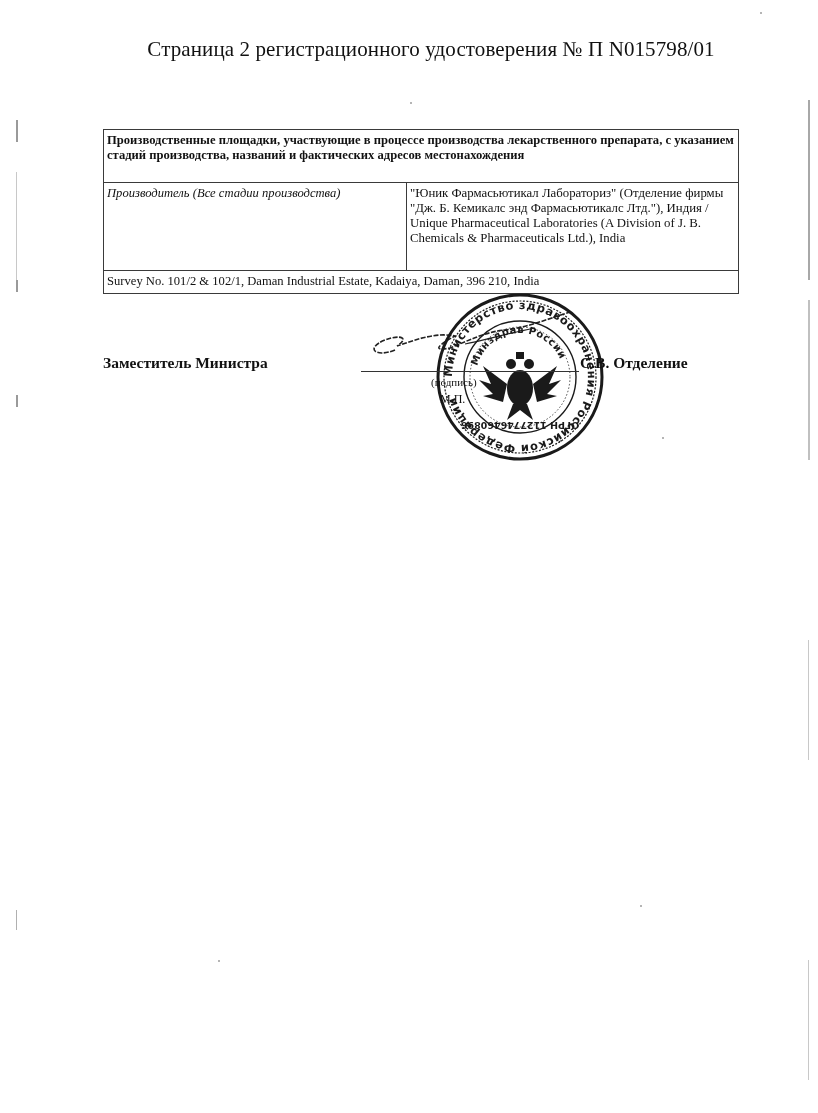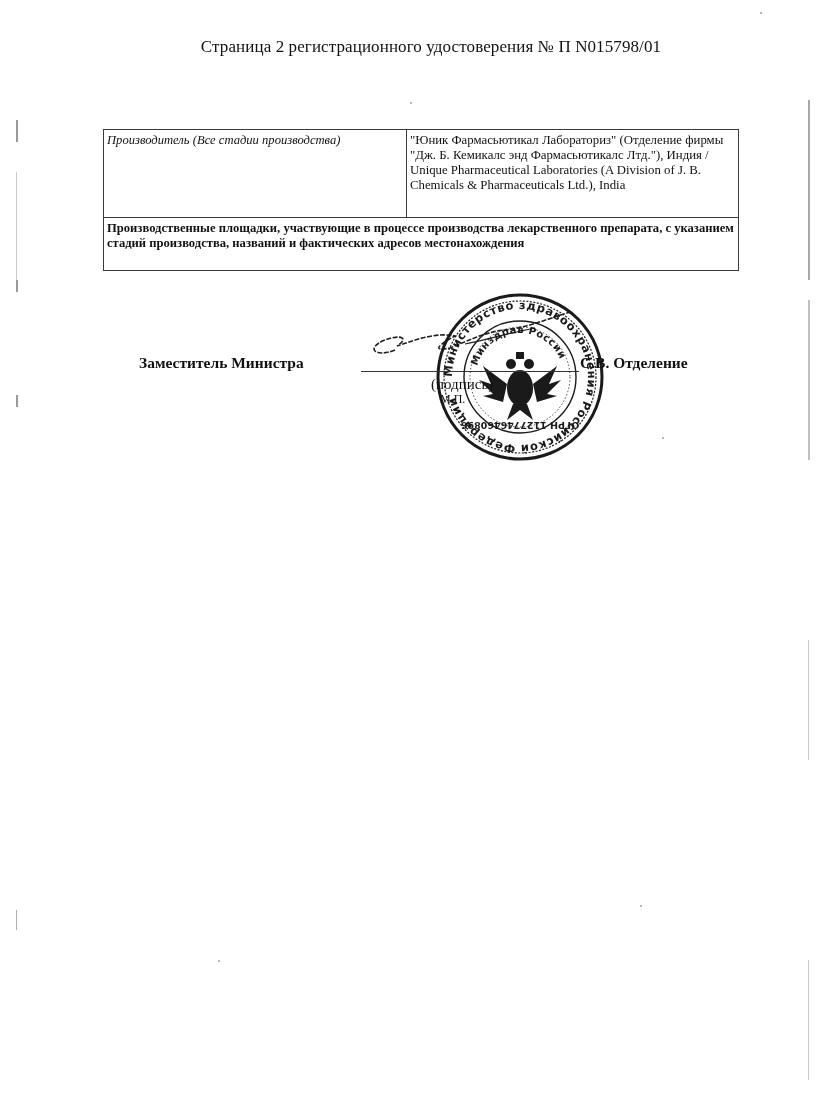--- a/index.html
+++ b/index.html
@@ -21,7 +21,7 @@
       left: 0;
       width: 818px;
       text-align: center;
-      font-size: 17px;
+      font-size: 21px;
       letter-spacing: 0.1px;
     }
     .page-header span { position: relative; left: 22px; }

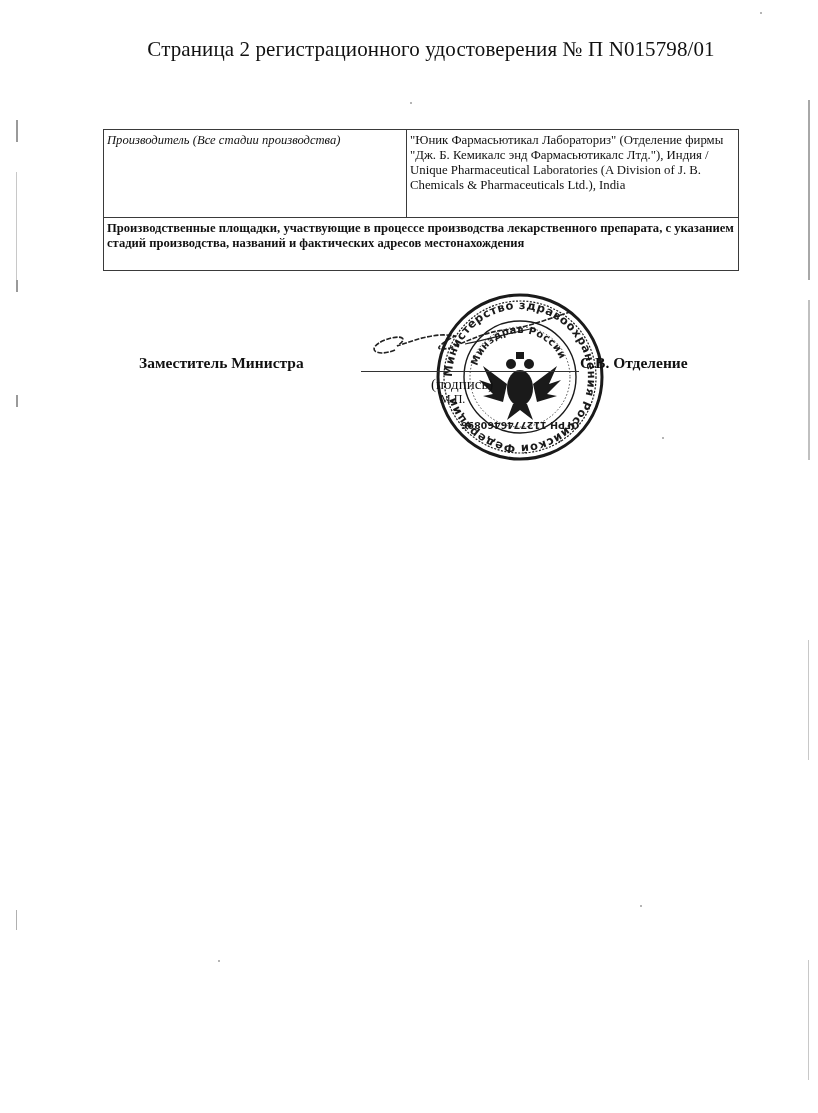--- a/index.html
+++ b/index.html
@@ -141,11 +141,11 @@
   <table class="sites-table">
     <tbody>
         <tr>
+      <td class="heading-cell" colspan="2">Производственные площадки, участвующие в процессе производства лекарственного препарата, с указанием стадий производства, названий и фактических адресов местонахождения</td>
+    </tr>
+    <tr>
       <td class="role-cell">Производитель (Все стадии производства)</td>
       <td class="maker-cell">"Юник Фармасьютикал Лабораториз" (Отделение фирмы "Дж. Б. Кемикалс энд Фармасьютикалс Лтд."), Индия / Unique Pharmaceutical Laboratories (A Division of J. B. Chemicals &amp; Pharmaceuticals Ltd.), India</td>
-    </tr>
-    <tr>
-      <td class="heading-cell" colspan="2">Производственные площадки, участвующие в процессе производства лекарственного препарата, с указанием стадий производства, названий и фактических адресов местонахождения</td>
     </tr>
   </tbody>
     </table>

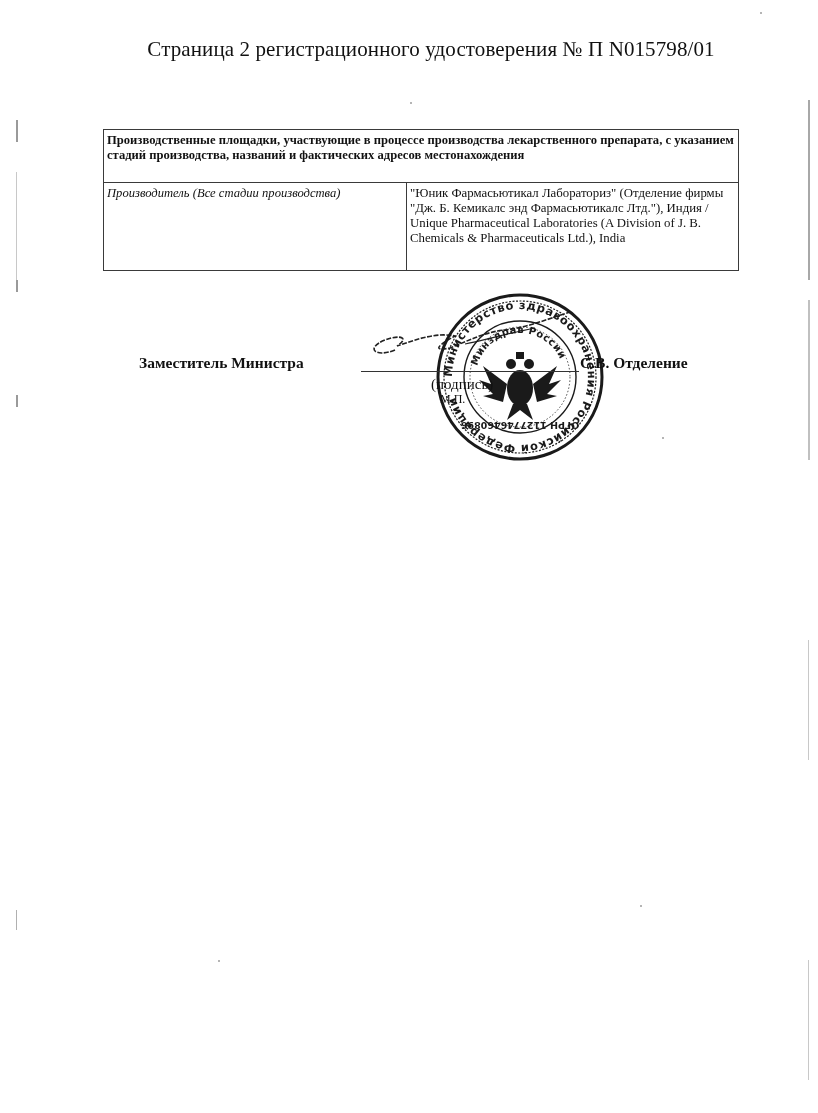--- a/index.html
+++ b/index.html
@@ -146,6 +146,9 @@
     <tr>
       <td class="role-cell">Производитель (Все стадии производства)</td>
       <td class="maker-cell">"Юник Фармасьютикал Лабораториз" (Отделение фирмы "Дж. Б. Кемикалс энд Фармасьютикалс Лтд."), Индия / Unique Pharmaceutical Laboratories (A Division of J. B. Chemicals &amp; Pharmaceuticals Ltd.), India</td>
+    </tr>
+    <tr>
+      <td class="address-cell" colspan="2">Survey No. 101/2 &amp; 102/1, Daman Industrial Estate, Kadaiya, Daman, 396 210, India</td>
     </tr>
   </tbody>
     </table>

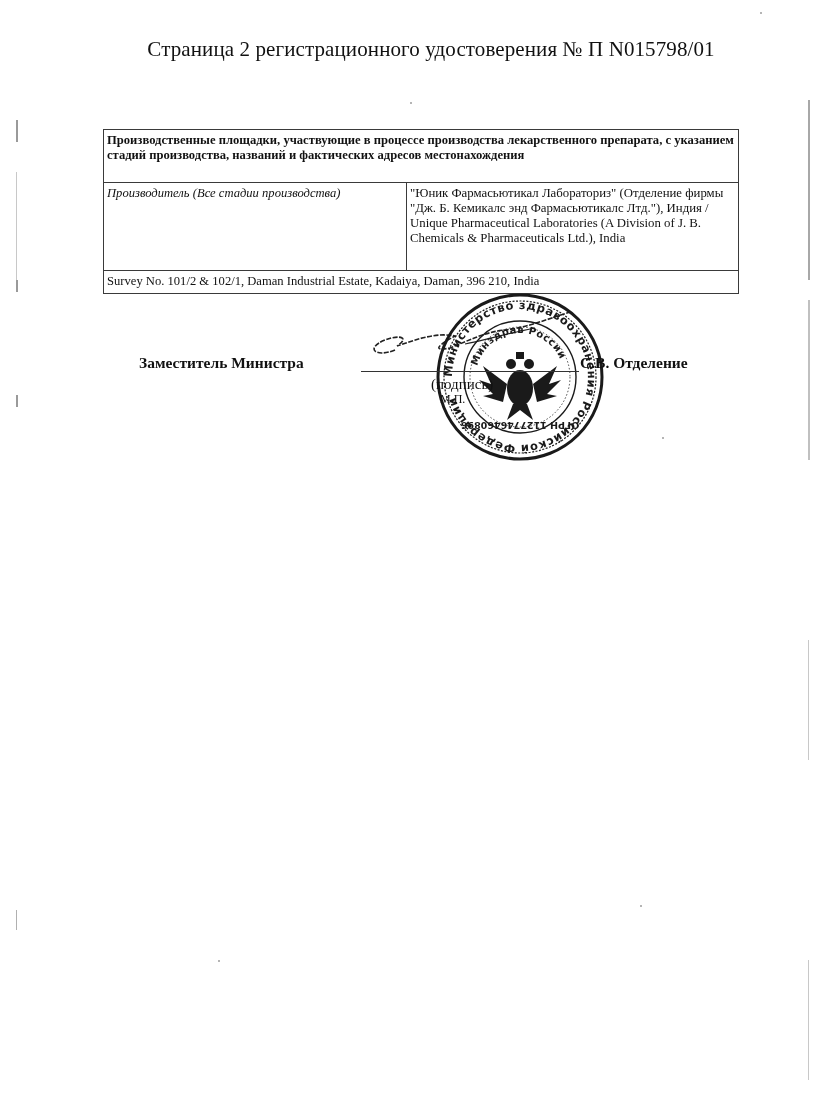--- a/index.html
+++ b/index.html
@@ -73,7 +73,6 @@
       top: 0;
       font-weight: bold;
       font-size: 15.5px;
-      margin-left: 36px;
     }
     .signature-line {
       position: absolute;

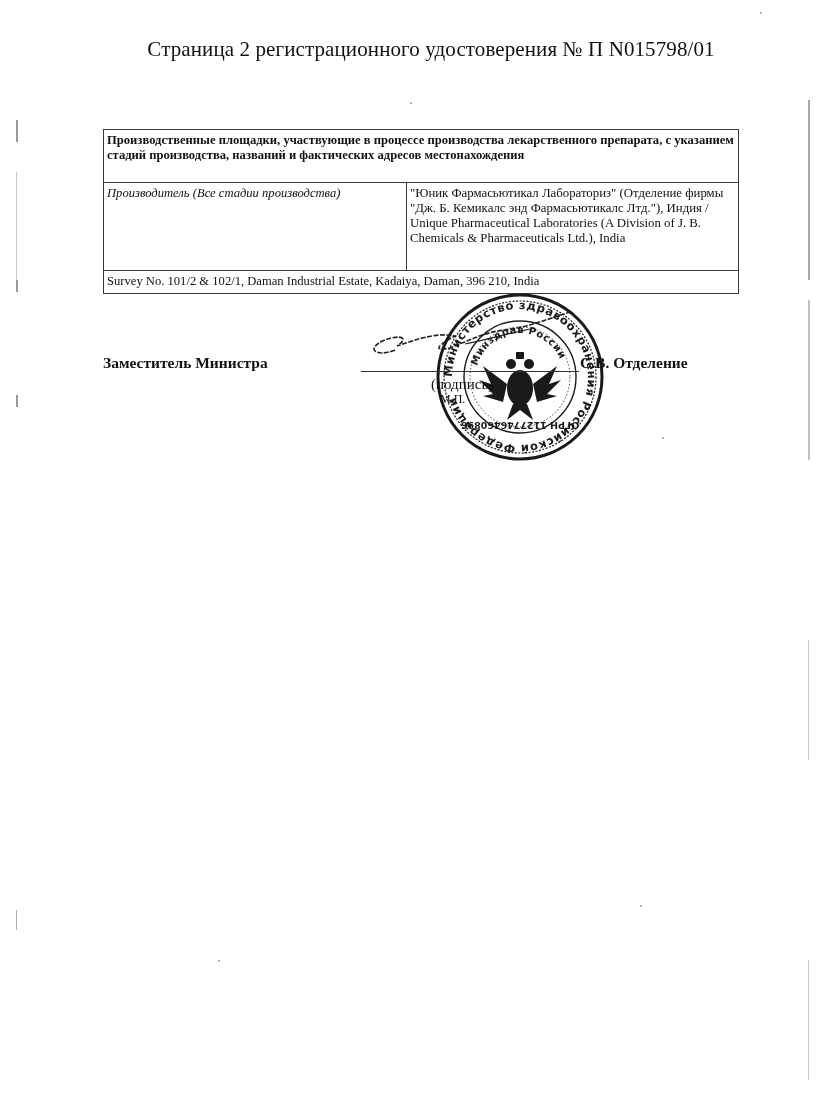--- a/index.html
+++ b/index.html
@@ -86,7 +86,7 @@
       position: absolute;
       left: 328px;
       top: 22px;
-      font-size: 15px;
+      font-size: 11px;
     }
     .stamp-mark {
       position: absolute;

